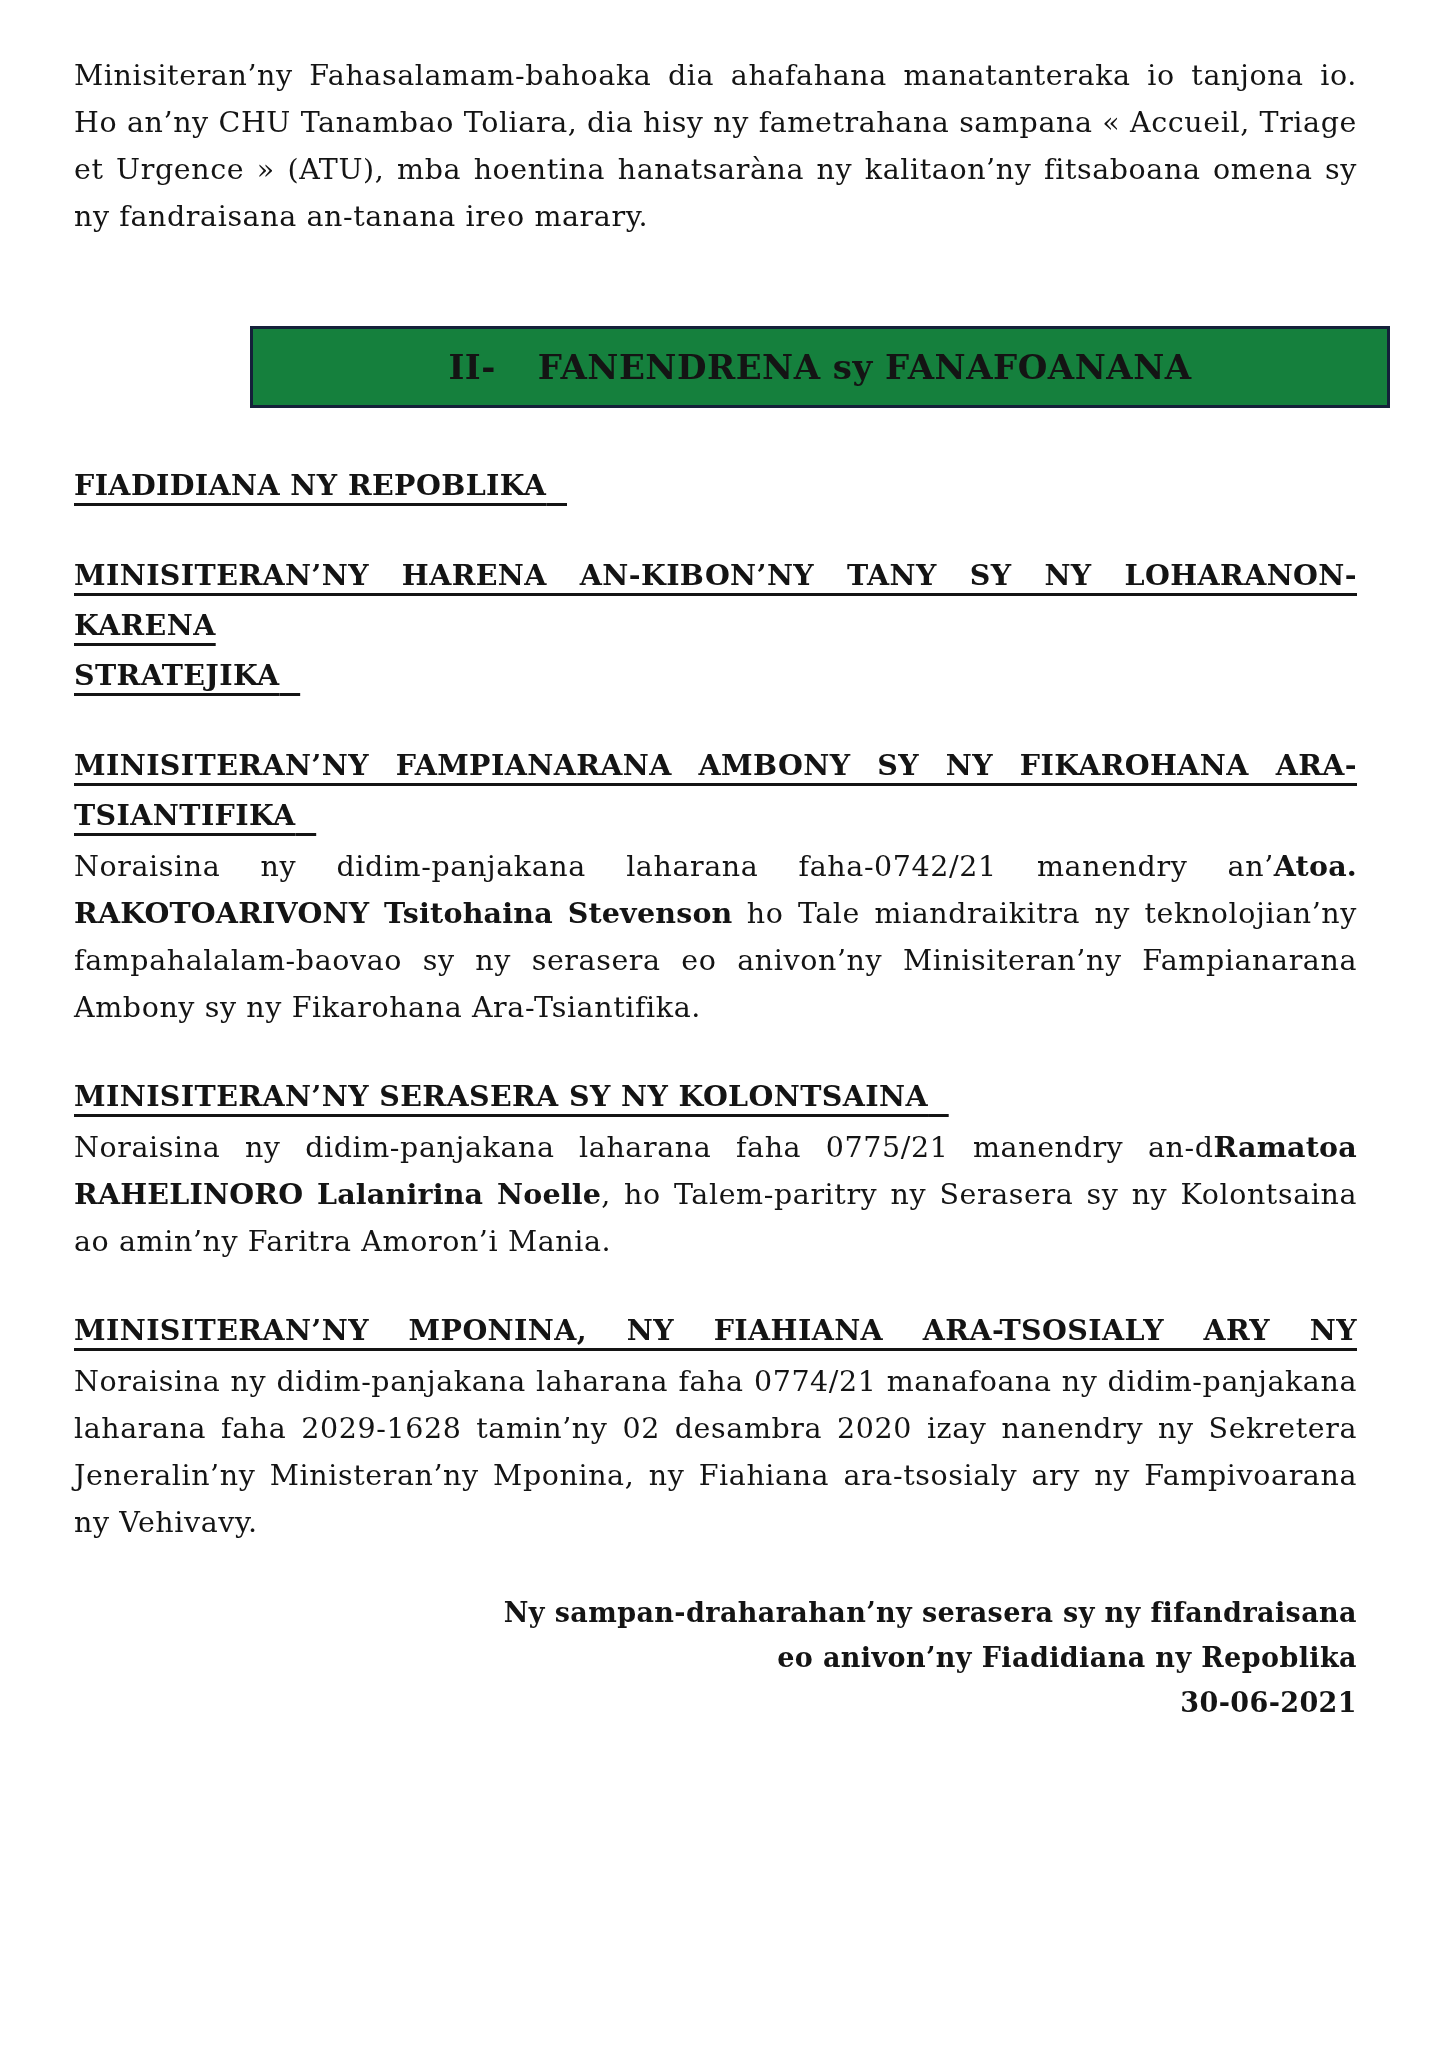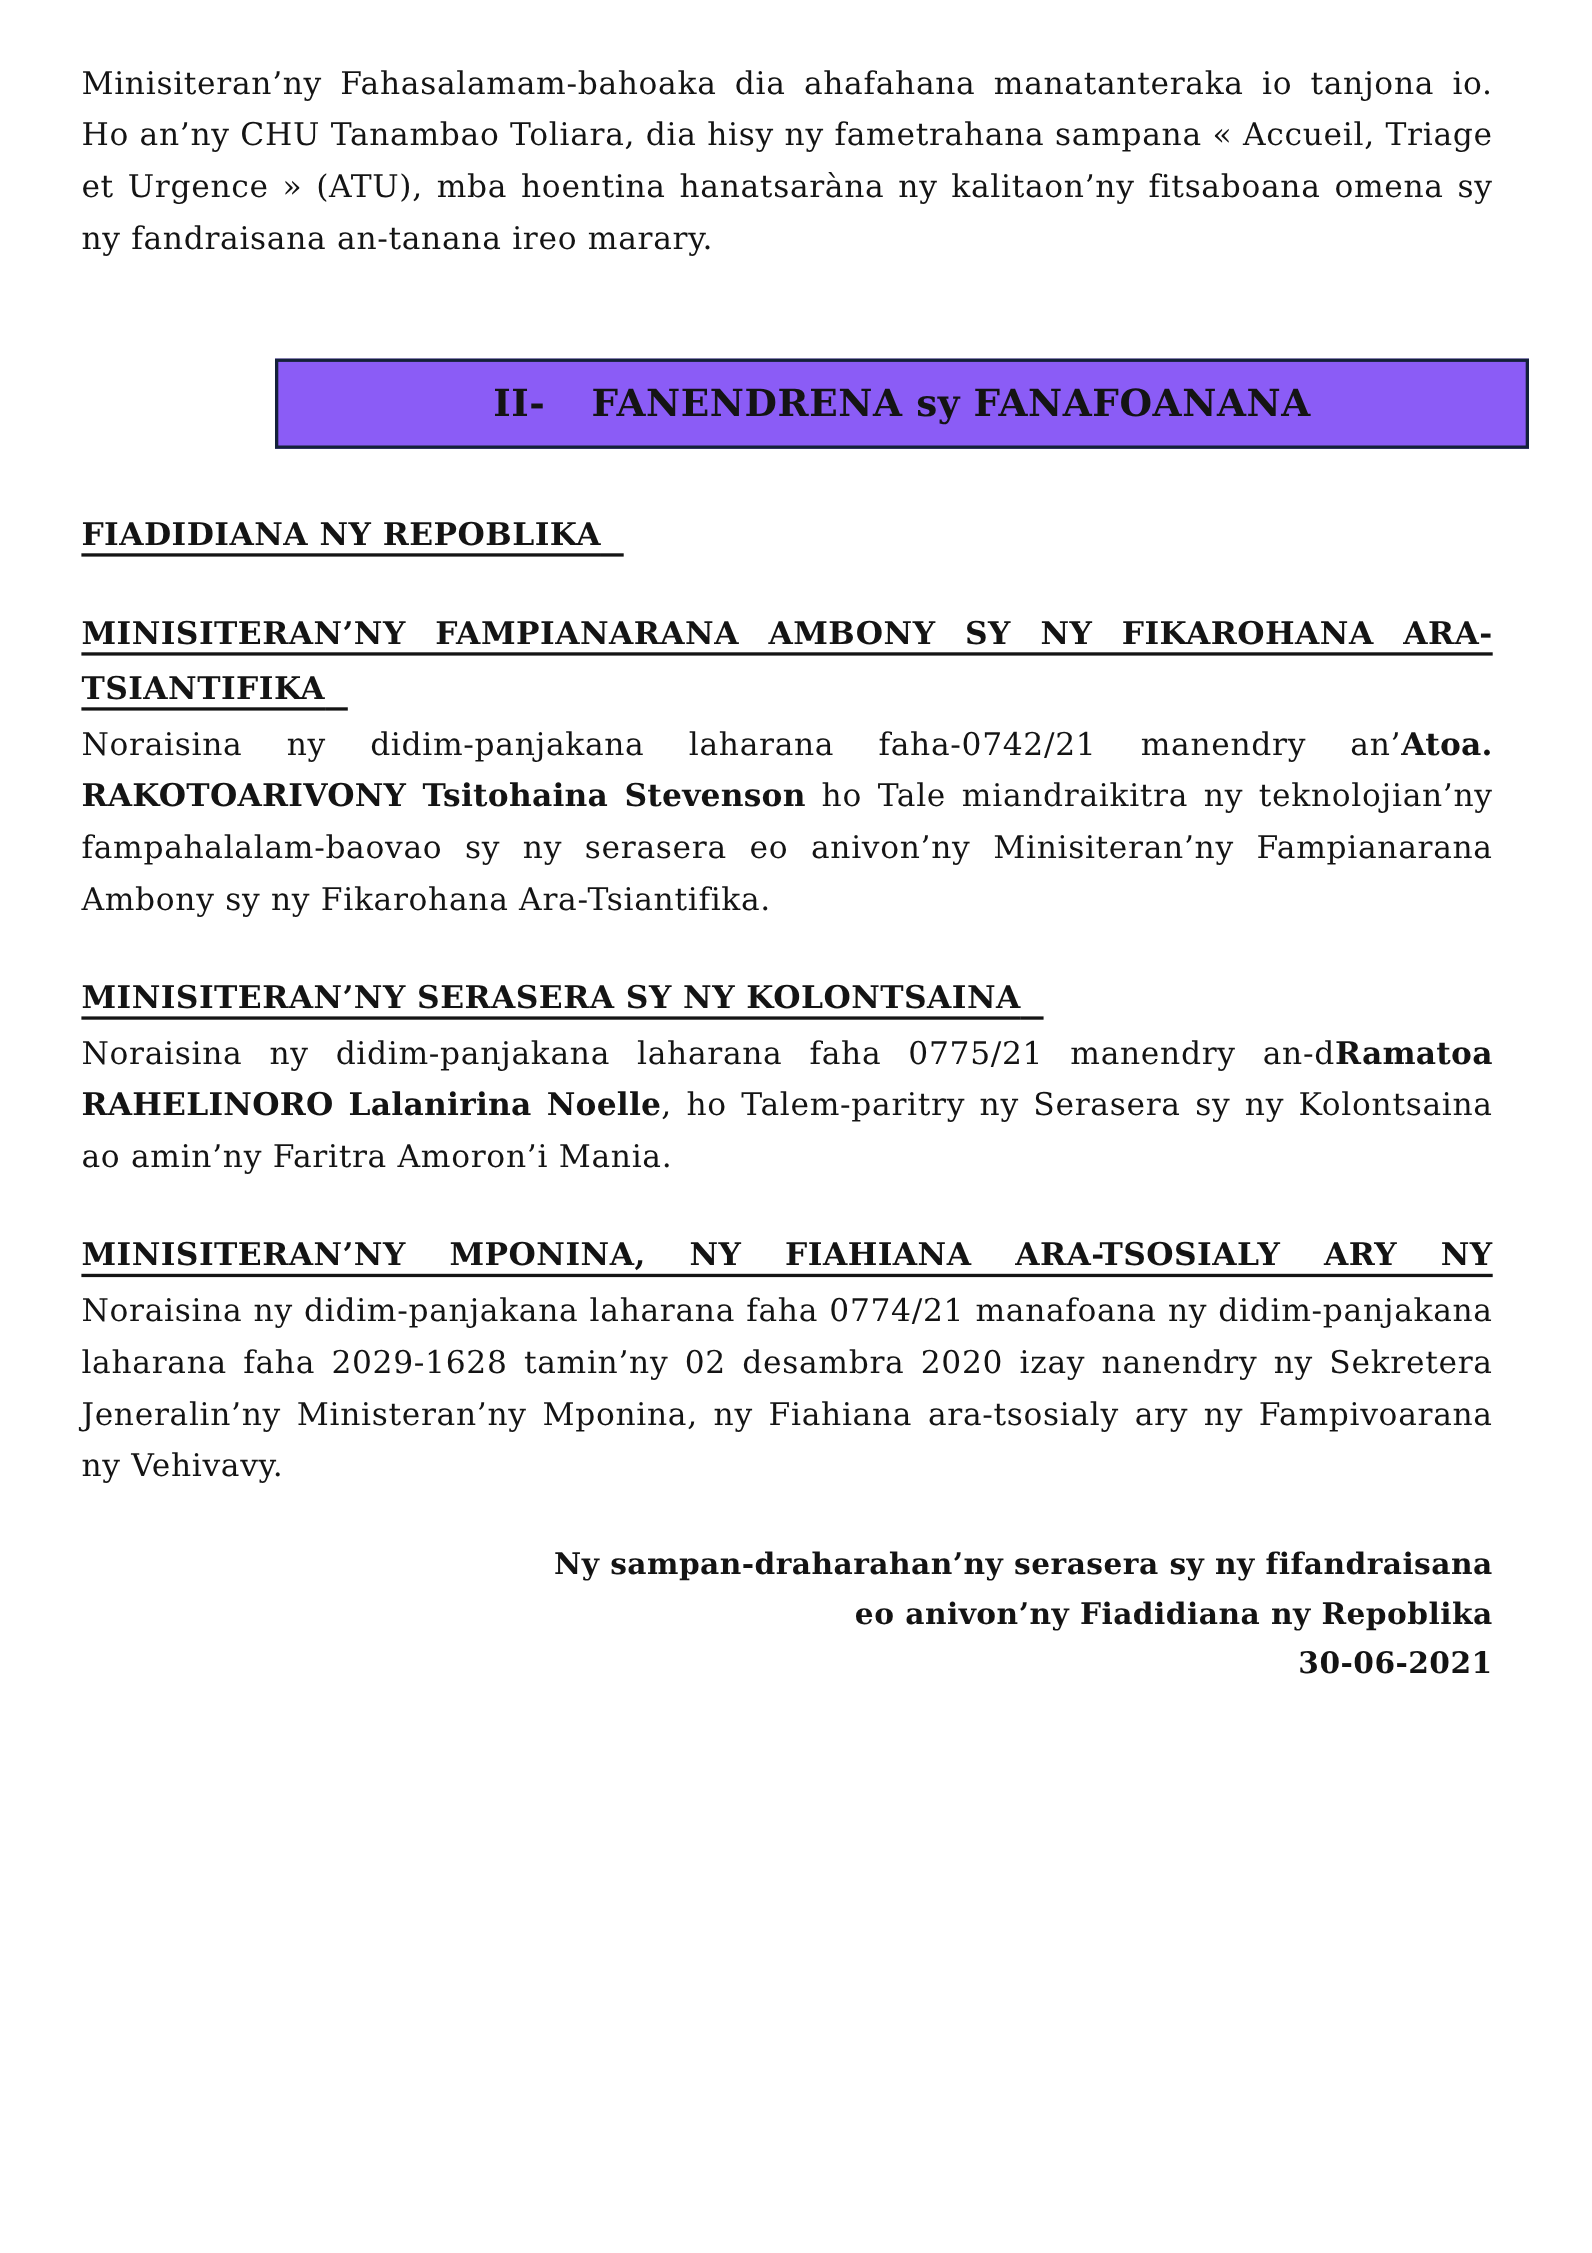--- a/index.html
+++ b/index.html
@@ -80,7 +80,7 @@
 
   <p class="body-text">Minisiteran’ny Fahasalamam-bahoaka dia ahafahana manatanteraka io tanjona io. Ho an’ny CHU Tanambao Toliara, dia hisy ny fametrahana sampana « Accueil, Triage et Urgence » (ATU), mba hoentina hanatsaràna ny kalitaon’ny fitsaboana omena sy ny fandraisana an-tanana ireo marary.</p>
 
-  <div class="title-box" style="background: #8b5cf6; border-color: rgb(20, 33, 58);">
+  <div class="title-box" style="background: #15803d; border-color: rgb(20, 33, 58);">
     <span>II-</span>
     <span>FANENDRENA sy FANAFOANANA</span>
   </div>

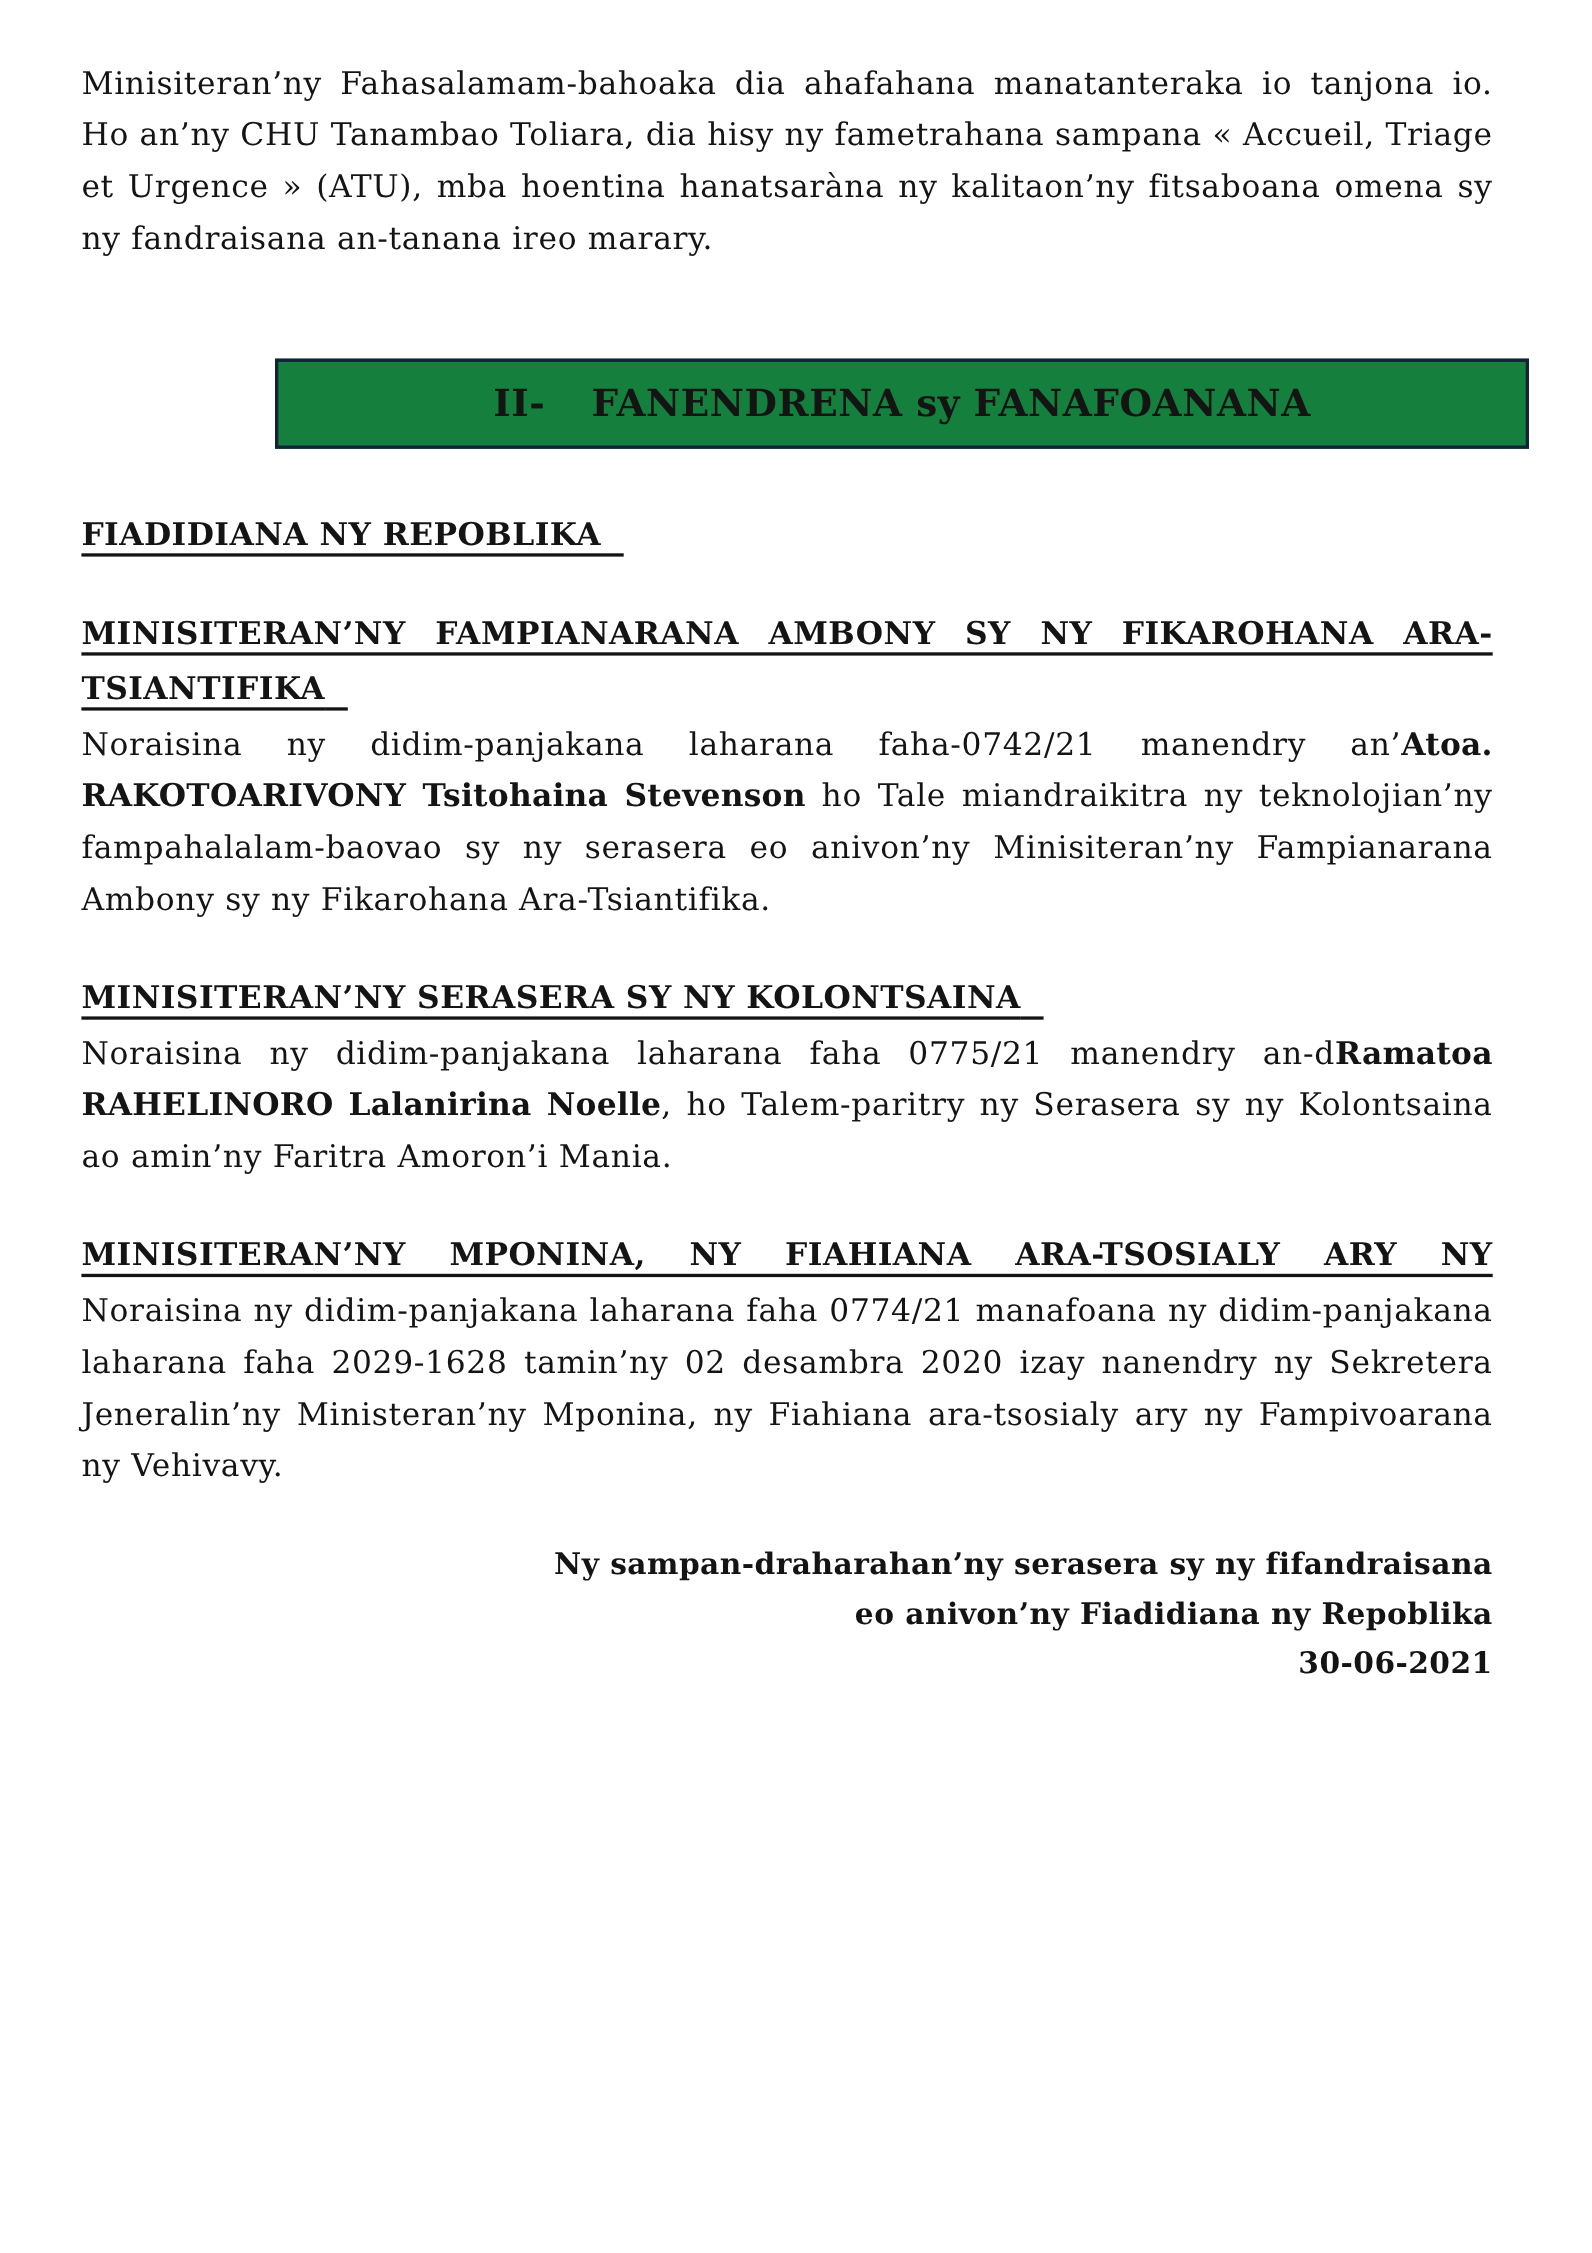--- a/index.html
+++ b/index.html
@@ -93,6 +93,10 @@
   </section>
 
   <section class="doc-section">
+    <h2 class="section-heading">
+          <div class="heading-line justify-full"><span class="underlined">MINISITERAN’NY HARENA AN-KIBON’NY TANY SY NY LOHARANON-KARENA</span></div>
+          <div class="heading-line"><span class="underlined">STRATEJIKA</span></div>
+        </h2>
   </section>
 
   <section class="doc-section">

